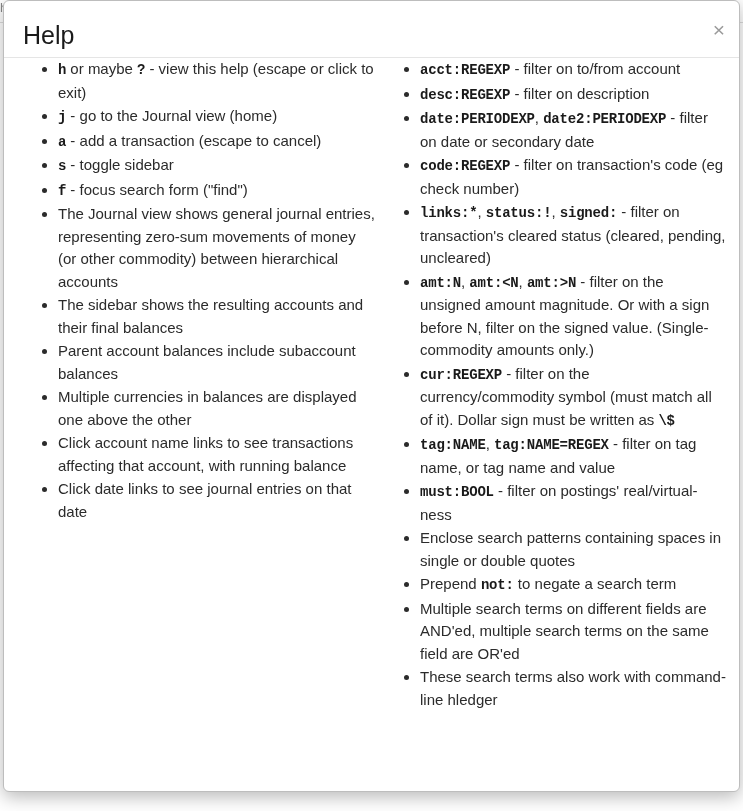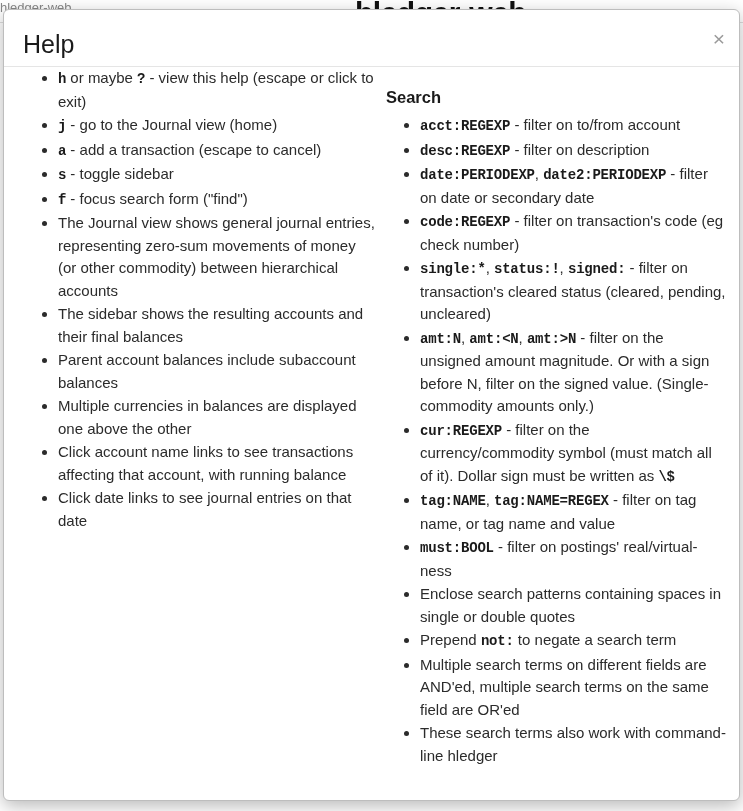--- a/index.html
+++ b/index.html
@@ -58,7 +58,7 @@
   .modal {
     position: absolute;
     left: 3px;
-    top: 9px;
+    top: 0;
     width: 737px;
     height: 792px;
     background: #ffffff;

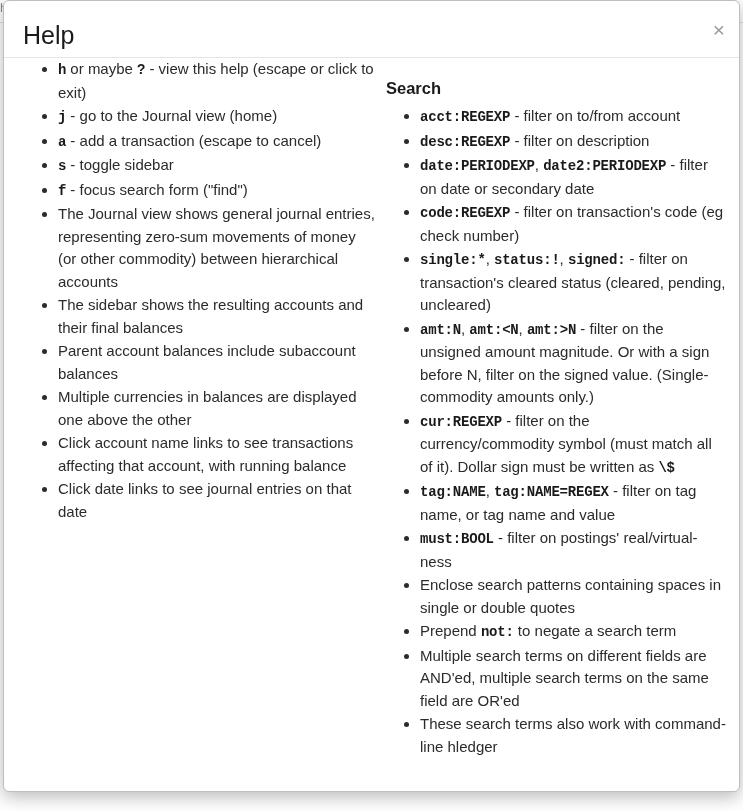--- a/index.html
+++ b/index.html
@@ -175,7 +175,6 @@
         </ul>
     </div>
     <div class="col-right">
-      <h3 class="section">Search</h3>
       <ul class="bullets">
           <li><code>acct:REGEXP</code> - filter on to/from account</li>
           <li><code>desc:REGEXP</code> - filter on description</li>

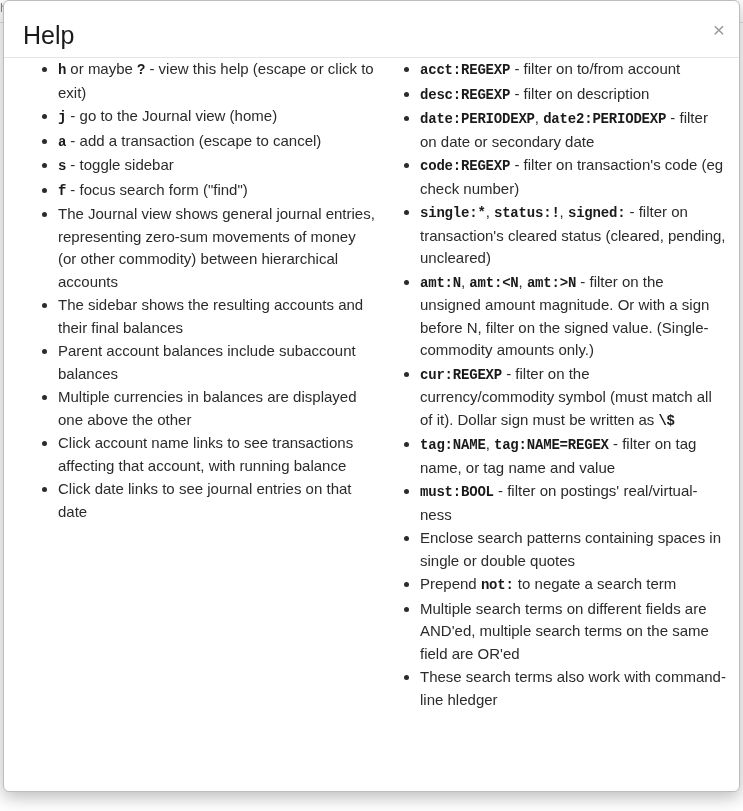--- a/index.html
+++ b/index.html
@@ -180,7 +180,7 @@
           <li><code>desc:REGEXP</code> - filter on description</li>
           <li><code>date:PERIODEXP</code>, <code>date2:PERIODEXP</code> - filter on date or secondary date</li>
           <li><code>code:REGEXP</code> - filter on transaction's code (eg check number)</li>
-          <li><code>single:*</code>, <code>status:!</code>, <code>signed:</code> - filter on transaction's cleared status (cleared, pending, uncleared)</li>
+          <li><code>links:*</code>, <code>status:!</code>, <code>signed:</code> - filter on transaction's cleared status (cleared, pending, uncleared)</li>
           <li><code>amt:N</code>, <code>amt:&lt;N</code>, <code>amt:&gt;N</code> - filter on the unsigned amount magnitude. Or with a sign before N, filter on the signed value. (Single-commodity amounts only.)</li>
           <li><code>cur:REGEXP</code> - filter on the currency/commodity symbol (must match all of it). Dollar sign must be written as <code>\$</code></li>
           <li><code>tag:NAME</code>, <code>tag:NAME=REGEX</code> - filter on tag name, or tag name and value</li>

